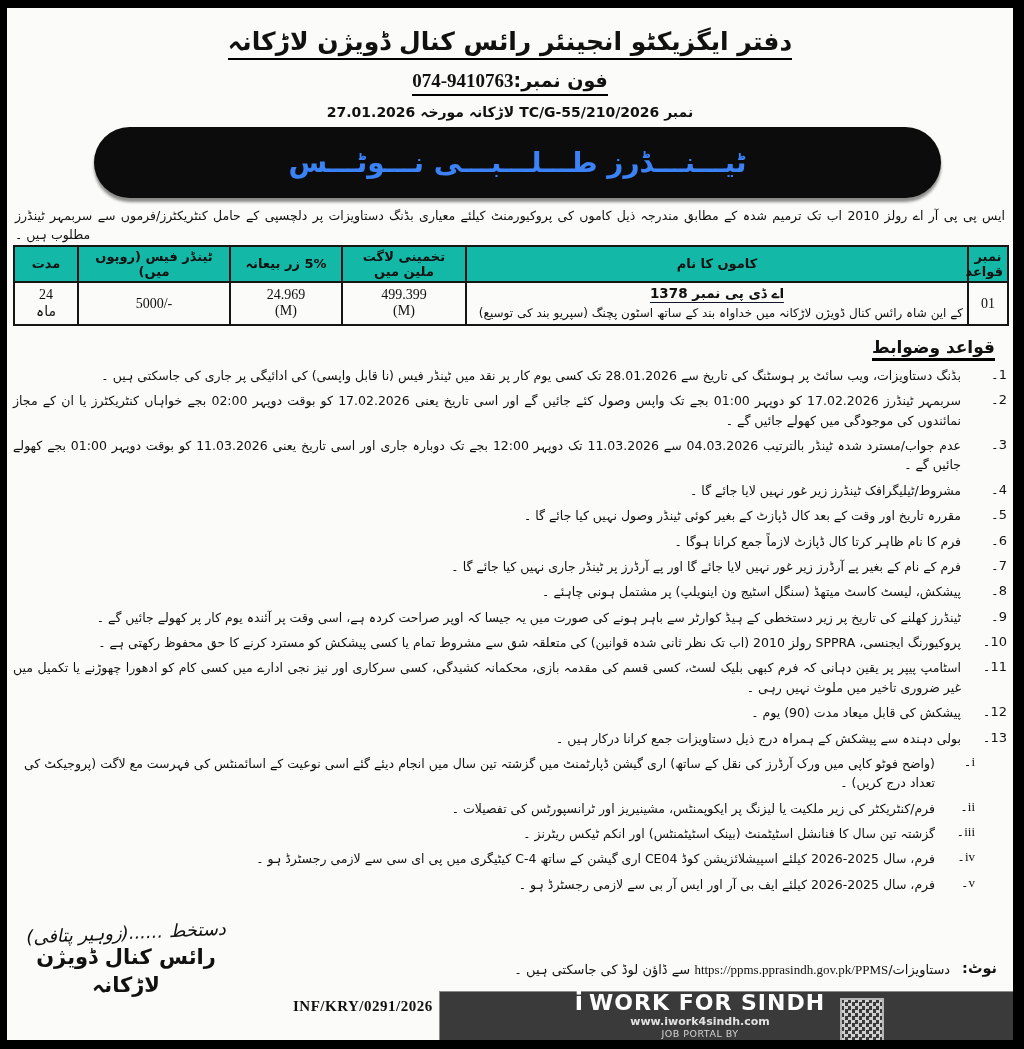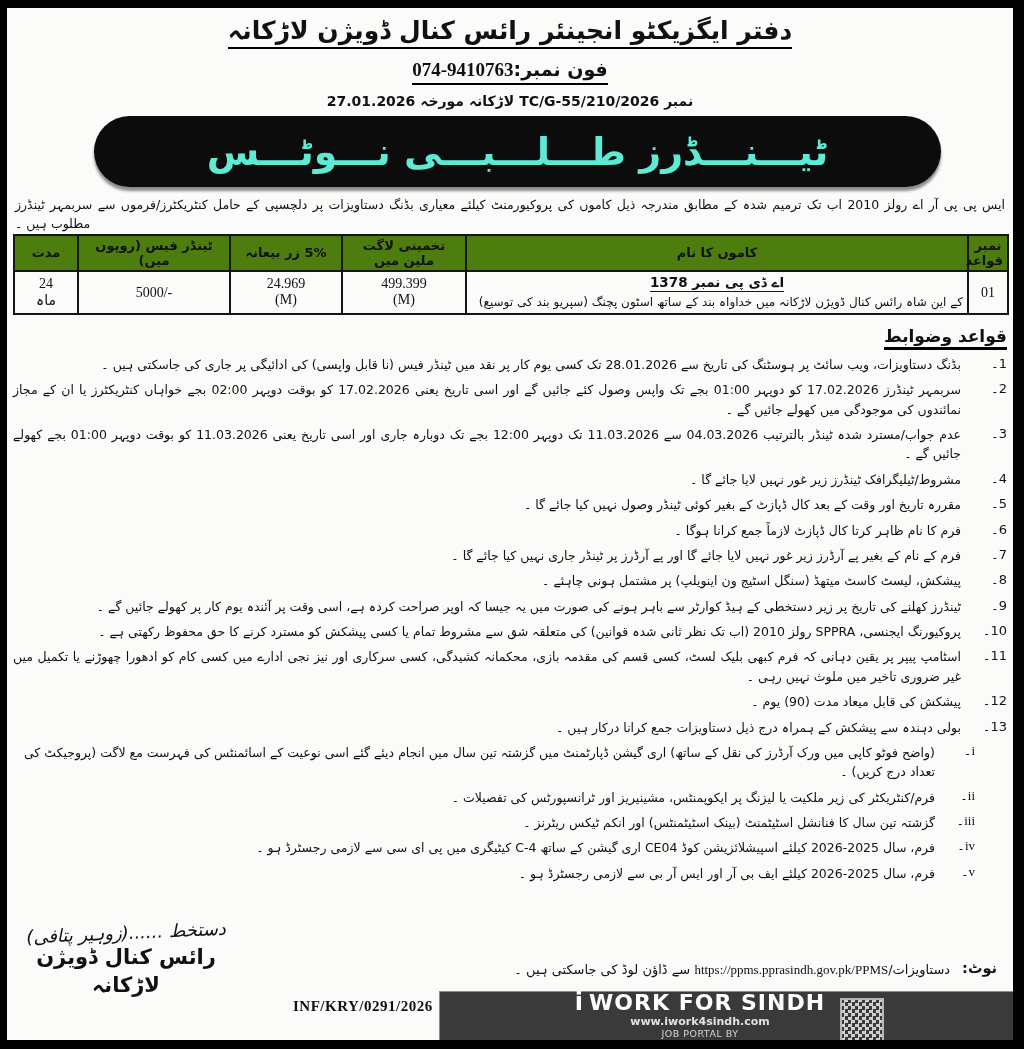--- a/index.html
+++ b/index.html
@@ -6,7 +6,7 @@
   .page{position:relative;width:1024px;height:1049px;box-sizing:border-box;background:#fbfbf9;
         border-style:solid;border-color:#000;border-width:8px 11px 9px 7px;overflow:hidden;
         font-family:"DejaVu Sans",sans-serif;color:#111;}
-  .content{padding:4px 6px 0 6px;}
+  .content{padding:15px 6px 0 6px;}
   .ctr{text-align:center;}
   .u{border-bottom:2px solid #000;padding-bottom:2px;display:inline-block;}
   .office-title{font-size:25px;font-weight:bold;margin-top:4px;}

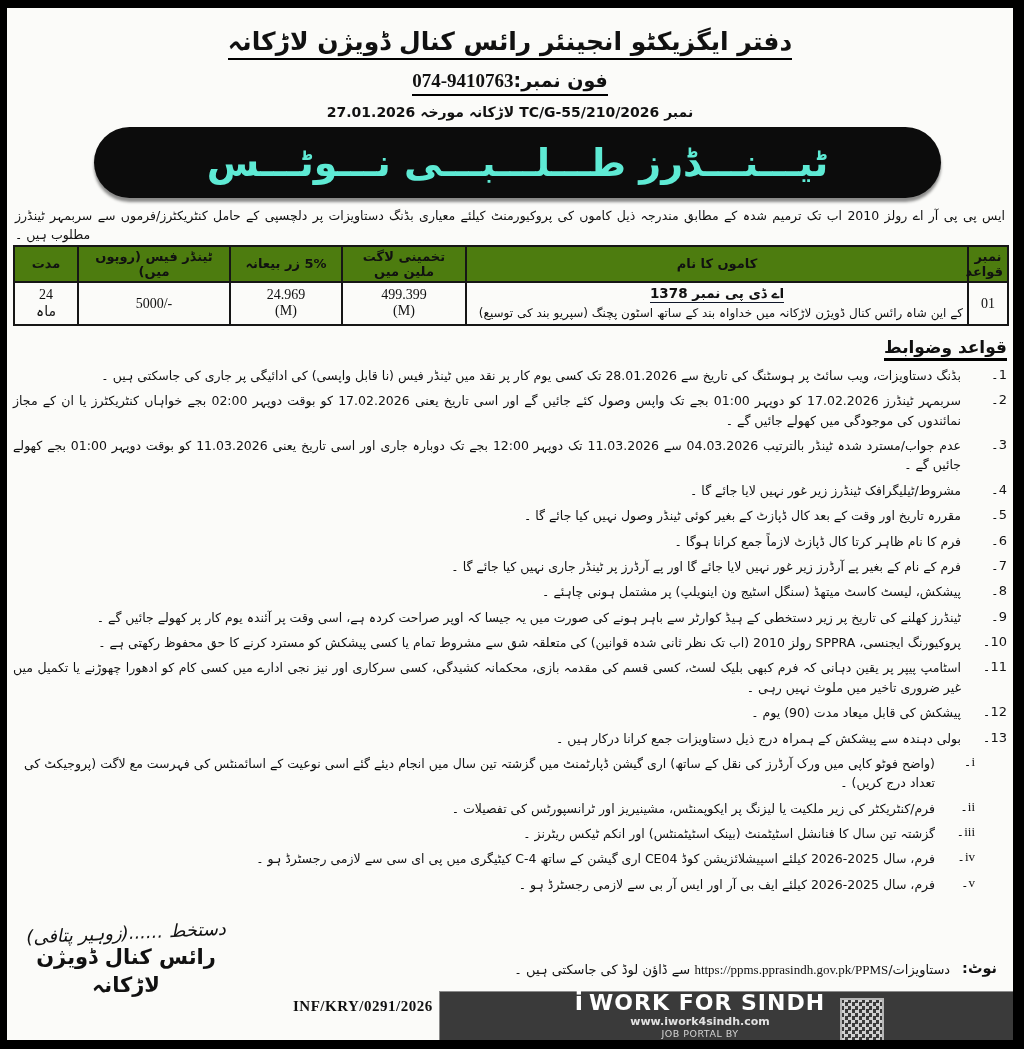--- a/index.html
+++ b/index.html
@@ -14,7 +14,7 @@
   .ref-line{font-size:14px;font-weight:bold;margin-top:8px;text-align:center;}
   .banner{margin:7px 0 9px 81px;width:847px;height:71px;border-radius:36px;background:#0c0c0c;
           display:flex;align-items:center;justify-content:center;box-shadow:0 4px 3px rgba(0,0,0,.45);}
-  .banner span{color:#5eead4;font-size:38px;font-weight:bold;white-space:nowrap;}
+  .banner span{color:#3b82f6;font-size:28px;font-weight:bold;white-space:nowrap;}
   .intro{font-size:12.5px;margin:4px 2px 0 2px;text-align:justify;text-align-last:left;line-height:1.5;}
   .works-heading{font-size:17px;font-weight:bold;text-align:center;margin:7px 0 4px 0;}
   table.works{width:100%;border-collapse:collapse;table-layout:fixed;}

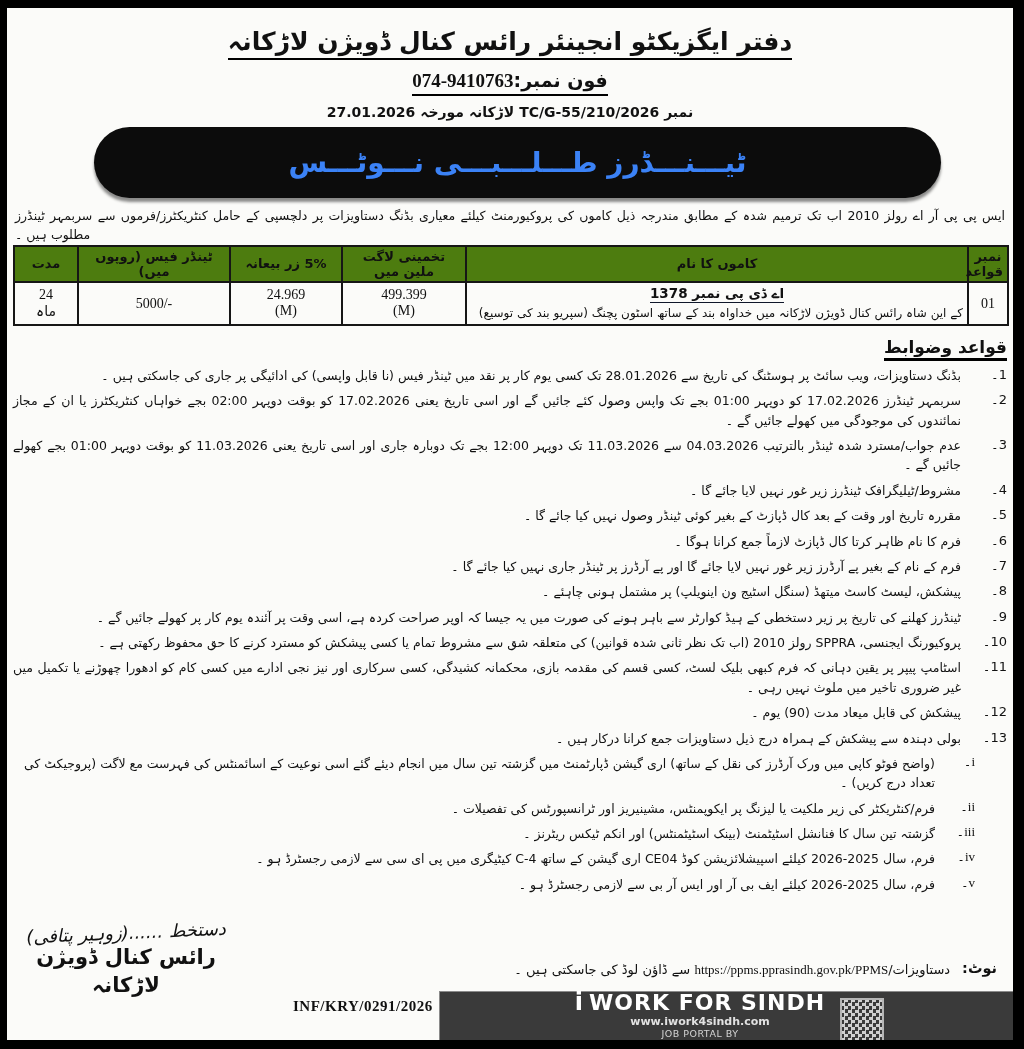--- a/index.html
+++ b/index.html
@@ -19,7 +19,7 @@
   .works-heading{font-size:17px;font-weight:bold;text-align:center;margin:7px 0 4px 0;}
   table.works{width:100%;border-collapse:collapse;table-layout:fixed;}
   table.works th,table.works td{border:2px solid #161616;padding:2px 4px;vertical-align:middle;}
-  table.works th{background:#4d7c0f;font-size:13px;font-weight:bold;height:24px;}
+  table.works th{background:#14b8a6;font-size:13px;font-weight:bold;height:24px;}
   td.cell-num{text-align:center;font-size:14px;}
   .lat{font-family:"Liberation Serif",serif;direction:ltr;unicode-bidi:isolate;}
   .work-title{font-weight:bold;font-size:13.5px;text-align:center;}

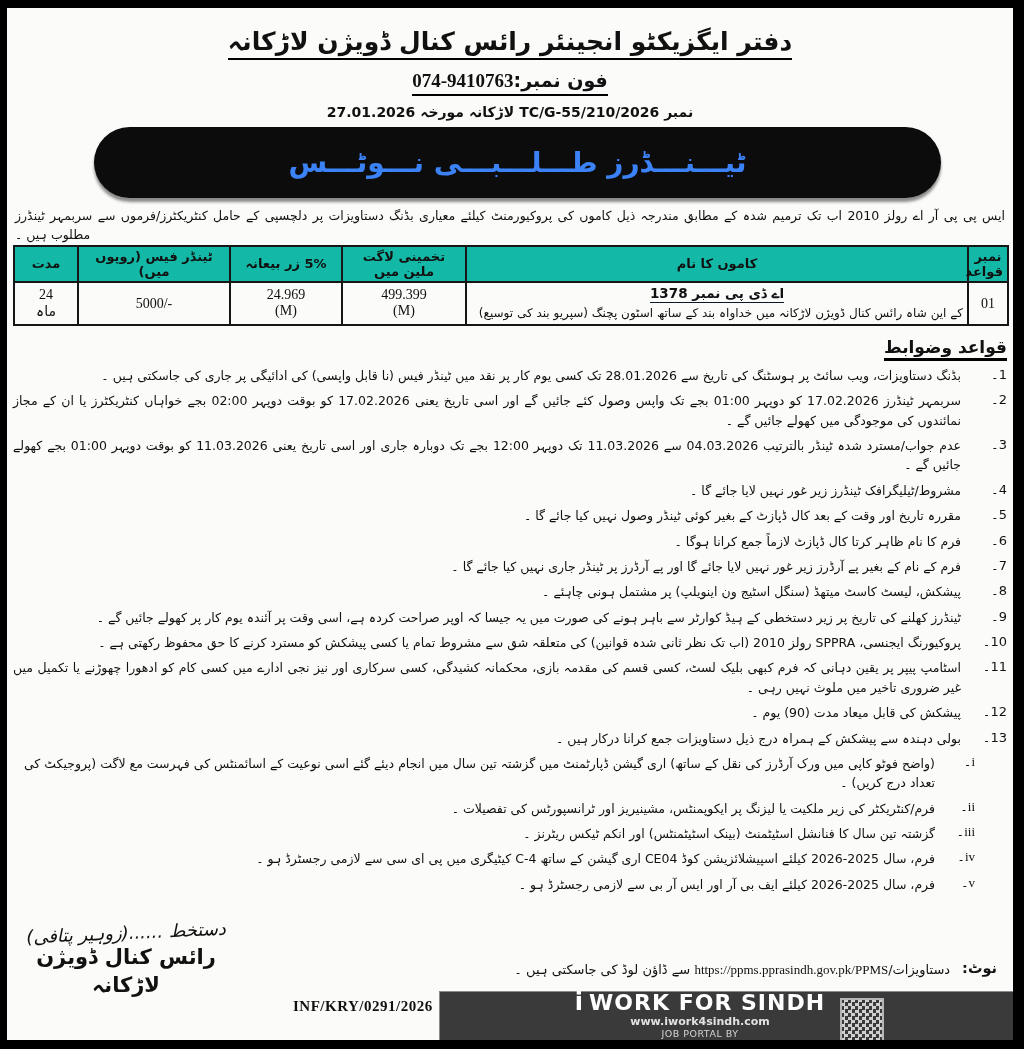--- a/index.html
+++ b/index.html
@@ -25,7 +25,7 @@
   .work-title{font-weight:bold;font-size:13.5px;text-align:center;}
   .work-title span{border-bottom:1px solid #0f172a;padding-bottom:1px;}
   .work-desc{font-size:12px;margin-top:4px;line-height:1.45;}
-  .rules-heading{margin:11px 0 3px 0;}
+  .rules-heading{margin:11px 12px 3px 0;}
   .rules-heading span{font-size:17px;font-weight:bold;border-bottom:3px solid #000;padding-bottom:1px;display:inline-block;}
   .rules{margin-top:5px;}
   .rule{display:flex;margin-bottom:6px;}

